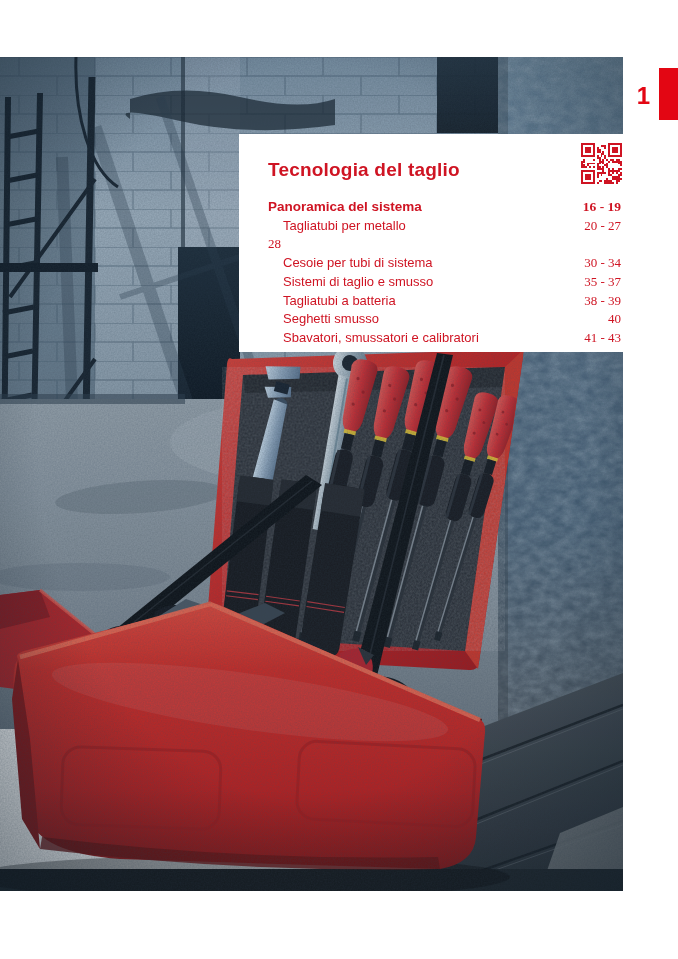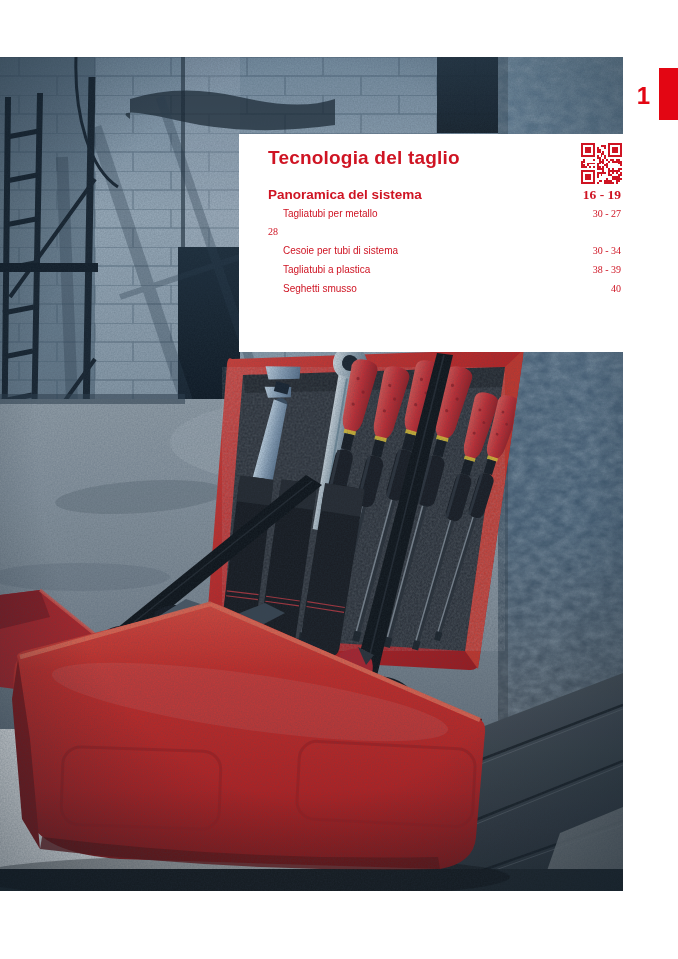--- a/index.html
+++ b/index.html
@@ -28,7 +28,7 @@
     background:#ffffff;box-sizing:border-box;padding:0 2px 0 29px;
   }
   .infobox h1{
-    margin:0;padding-top:13px;line-height:22px;
+    margin:0;padding-top:25px;line-height:22px;
     font-size:19px;font-weight:bold;color:var(--brand-red);letter-spacing:.2px;
   }
   .qr{position:absolute;left:342px;top:9px;width:41px;height:41px;}

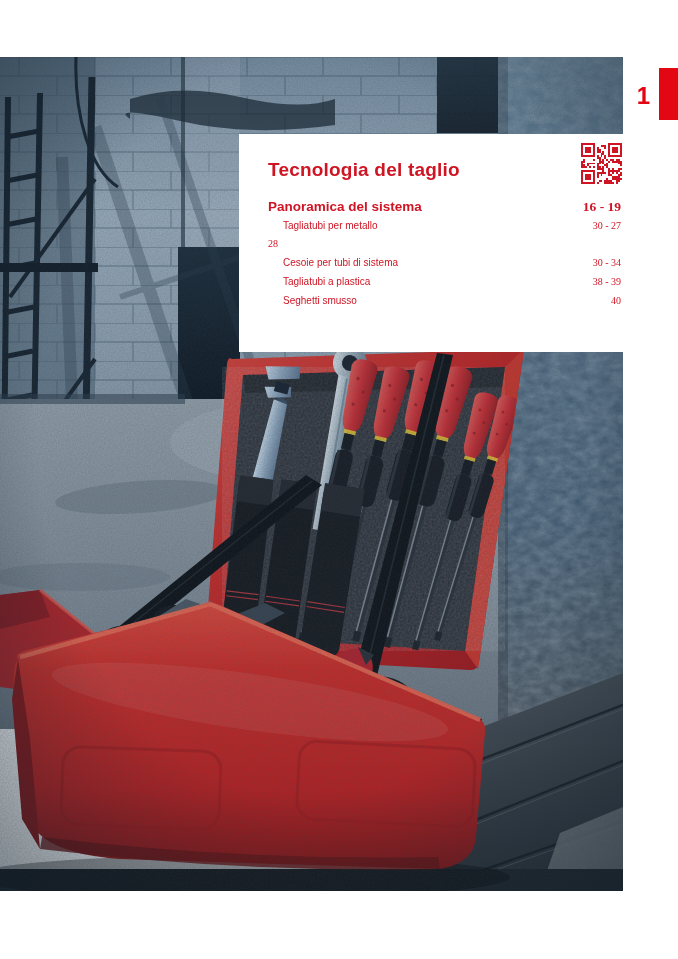--- a/index.html
+++ b/index.html
@@ -35,7 +35,7 @@
   .row{display:flex;justify-content:space-between;align-items:baseline;
        line-height:18.7px;color:var(--brand-red);}
   .row.head{margin-top:17px;font-size:13.5px;font-weight:bold;}
-  .row.item{font-size:10px;}
+  .row.item{font-size:13px;}
   .row.item .lbl{padding-left:15px;}
   .pg{white-space:nowrap;font-family:Liberation Serif, serif;}
   

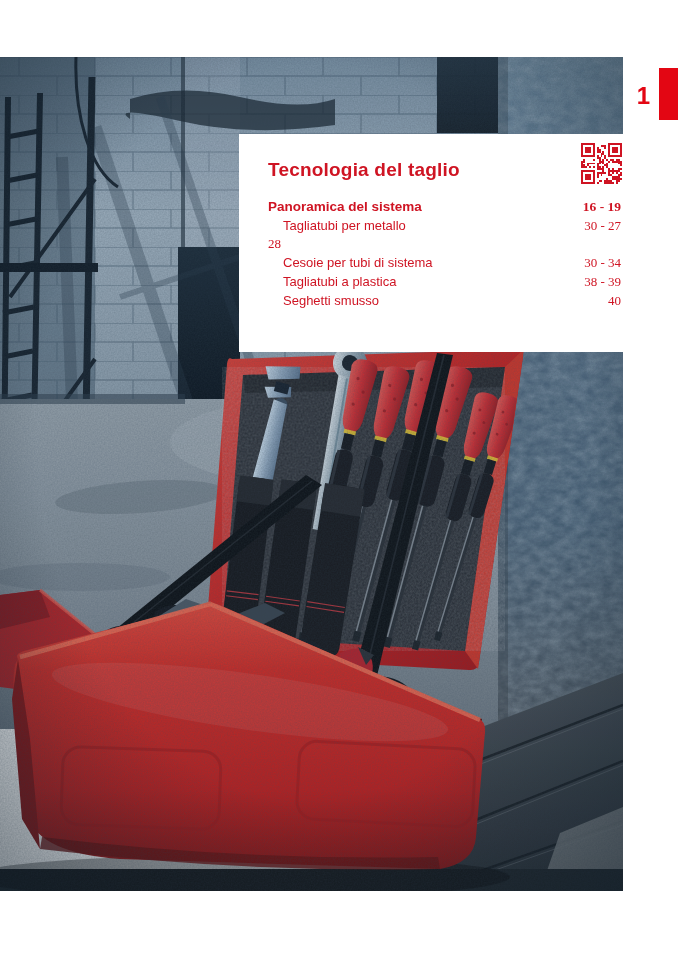--- a/index.html
+++ b/index.html
@@ -450,7 +450,7 @@
     <div id="toc-rows">
       <div class="row item">
         <span class="lbl">Tagliatubi per metallo</span>
-        <span class="pg">30 - 27</span>
+        <span class="pg">20 - 27</span>
       </div>
 
       <div class="row item">

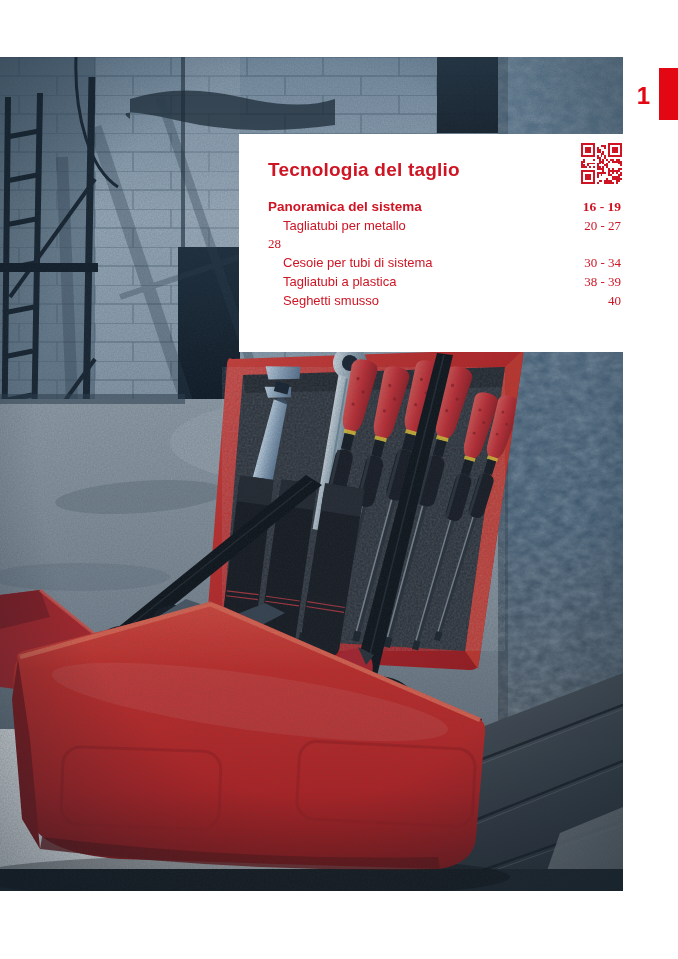--- a/index.html
+++ b/index.html
@@ -462,6 +462,10 @@
         <span class="pg">30 - 34</span>
       </div>
 
+      <div class="row item">
+        <span class="lbl">Sistemi di taglio e smusso</span>
+        <span class="pg">35 - 37</span>
+      </div>
 
       <div class="row item">
         <span class="lbl">Tagliatubi a plastica</span>

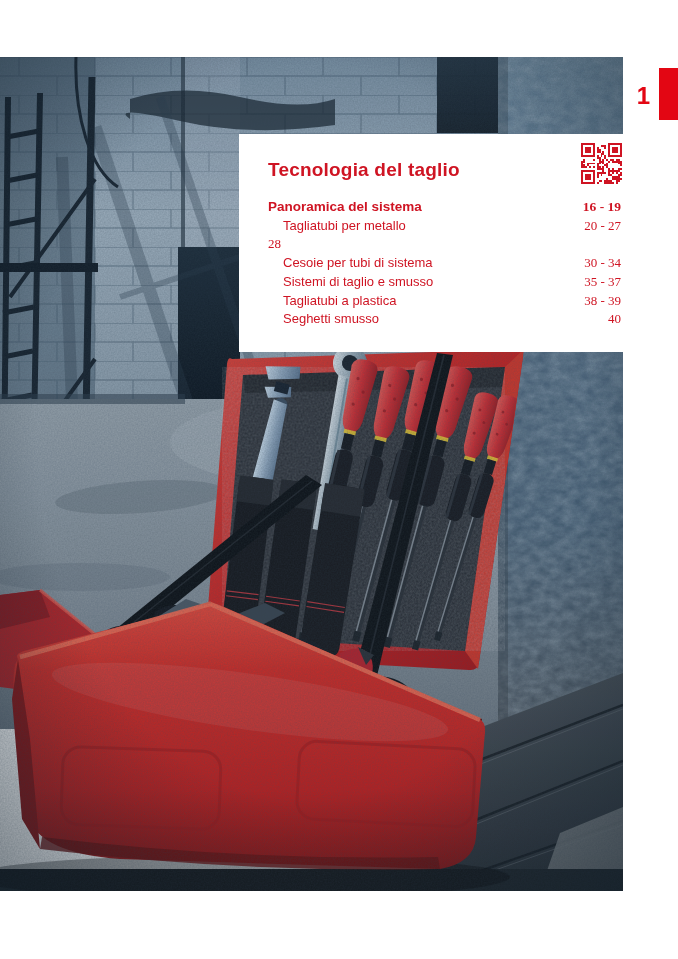--- a/index.html
+++ b/index.html
@@ -468,7 +468,7 @@
       </div>
 
       <div class="row item">
-        <span class="lbl">Tagliatubi a plastica</span>
+        <span class="lbl">Tagliatubi a batteria</span>
         <span class="pg">38 - 39</span>
       </div>
 

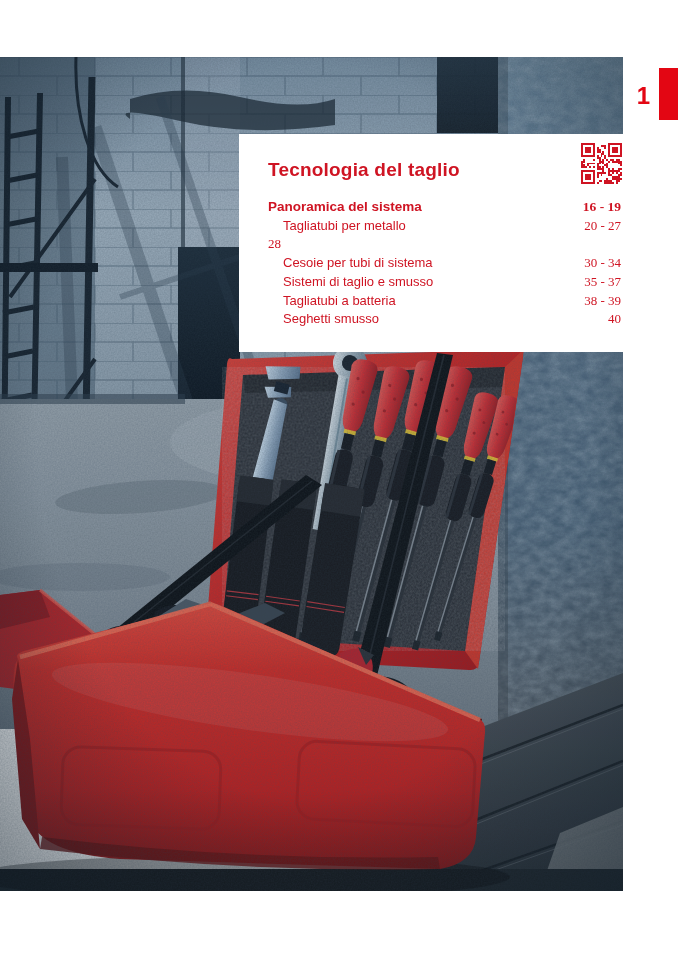--- a/index.html
+++ b/index.html
@@ -477,6 +477,10 @@
         <span class="pg">40</span>
       </div>
 
+      <div class="row item">
+        <span class="lbl">Sbavatori, smussatori e calibratori</span>
+        <span class="pg">41 - 43</span>
+      </div>
     </div>
 
   </div>

